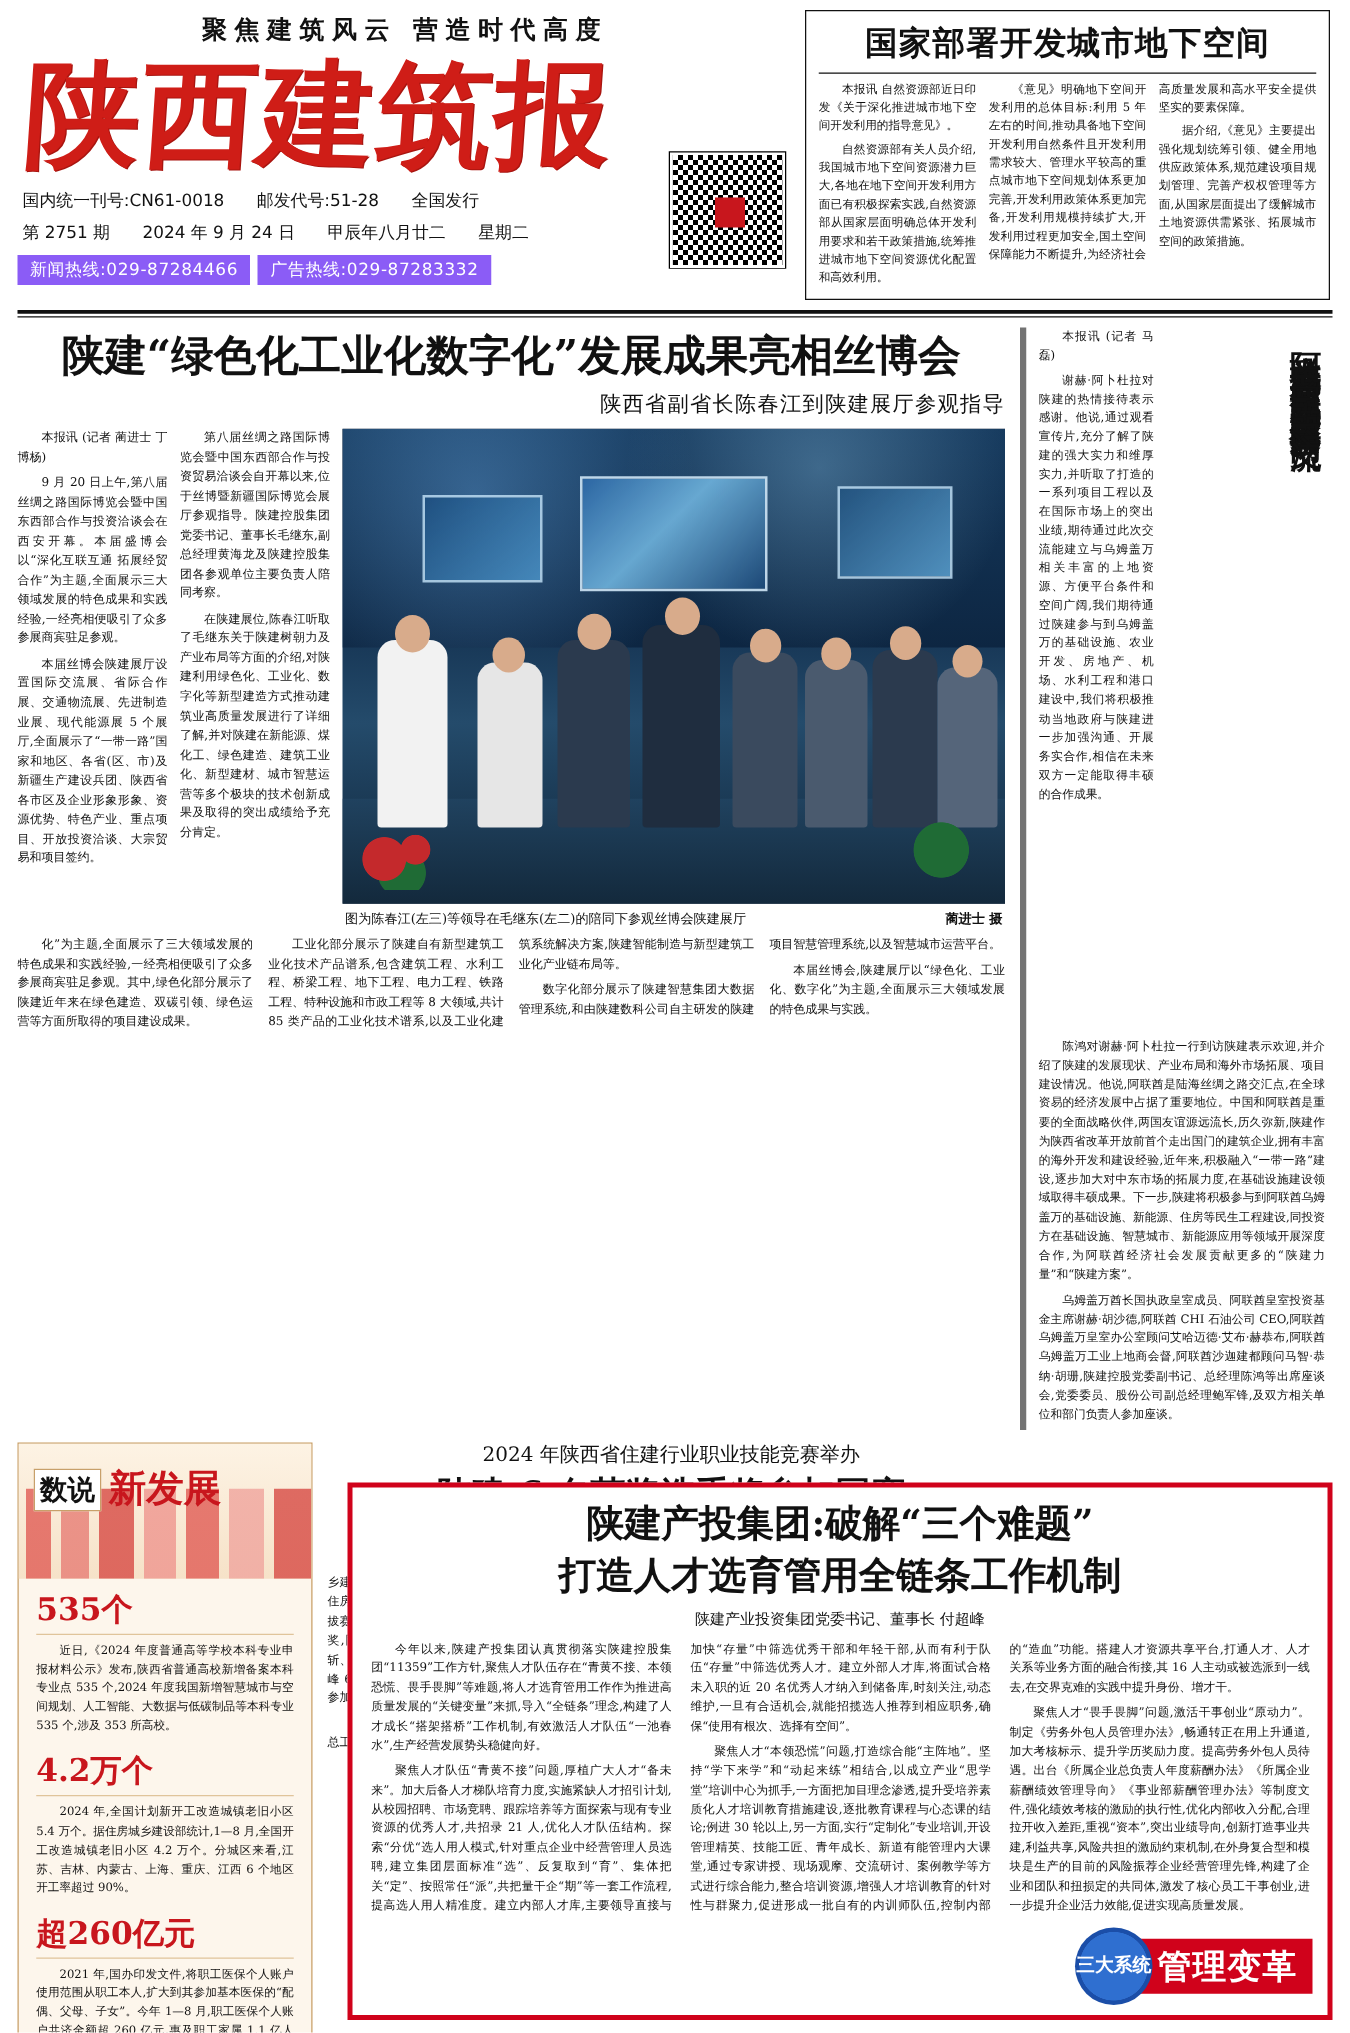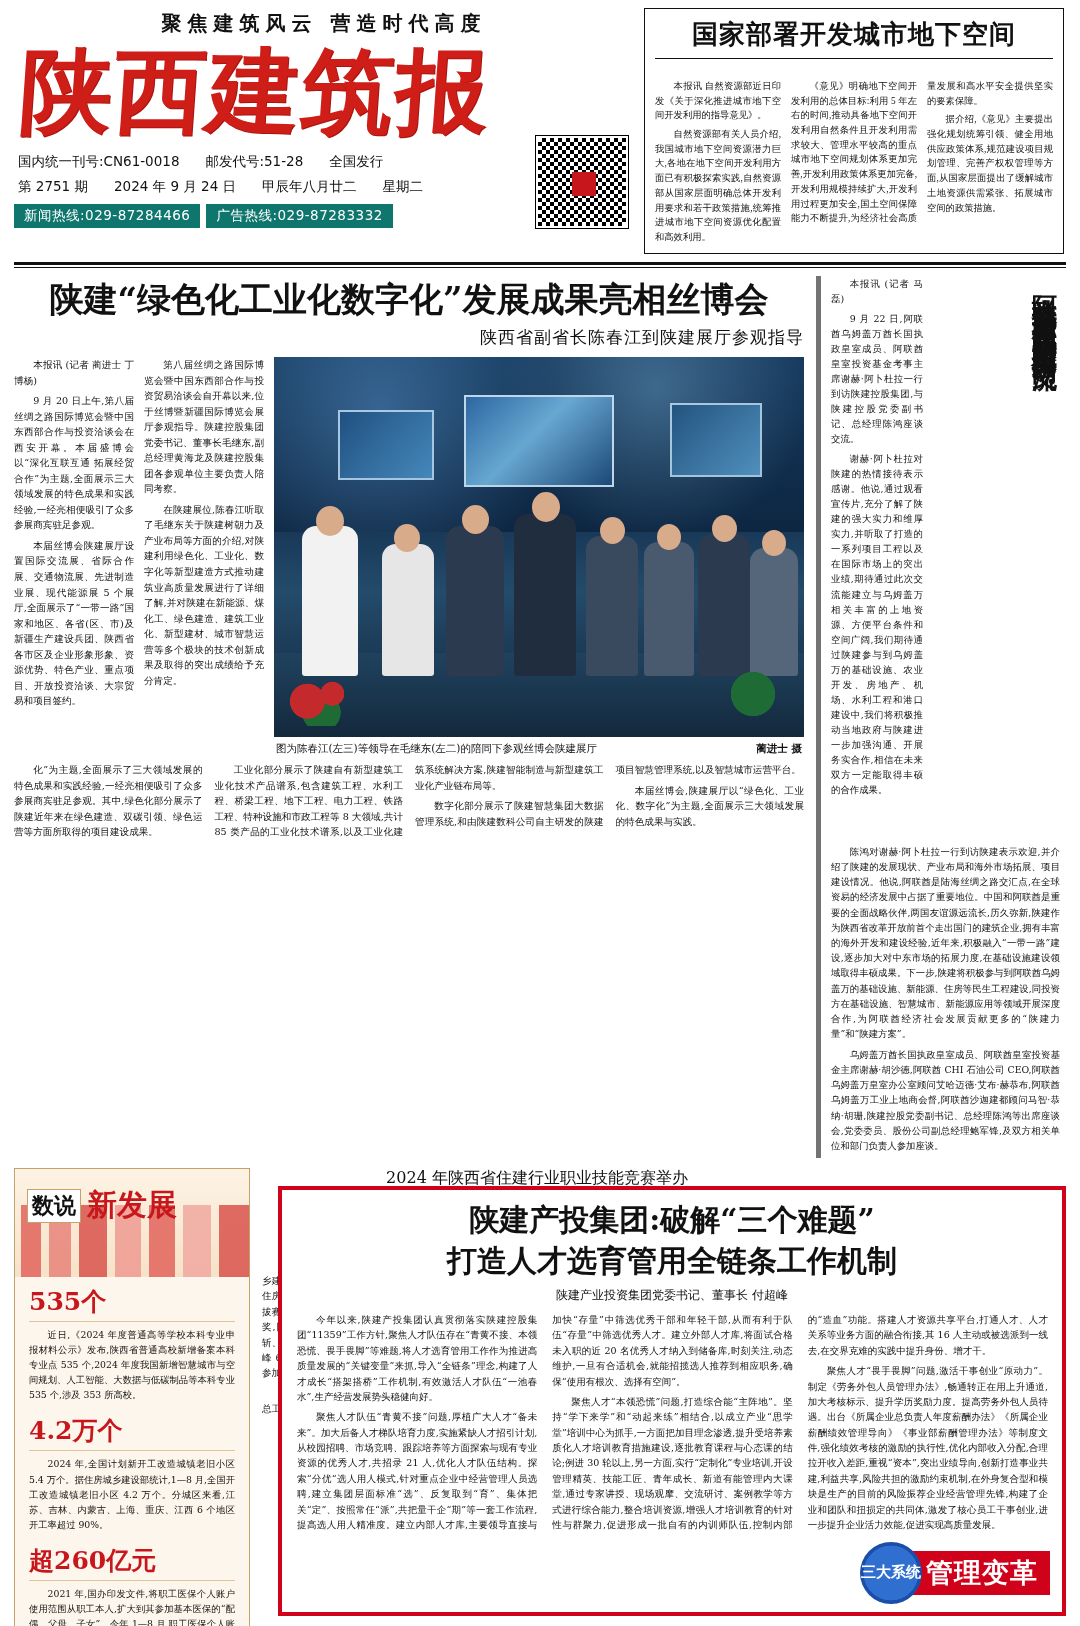--- a/index.html
+++ b/index.html
@@ -64,7 +64,7 @@
   .mr-title {
     font-family:"DejaVu Serif","Liberation Serif",serif;
     font-size:26px; font-weight:bold; text-align:center; letter-spacing:1px;
-    padding-bottom:6px; border-bottom:1px solid #111; margin-bottom:20px;
+    padding-bottom:6px; border-bottom:1px solid #111; margin-bottom:6px;
   }
   .mr-body { column-count:3; column-gap:10px; font-size:9.3px; line-height:1.58;
     text-align:justify; font-family:"DejaVu Serif","Liberation Serif",serif; }

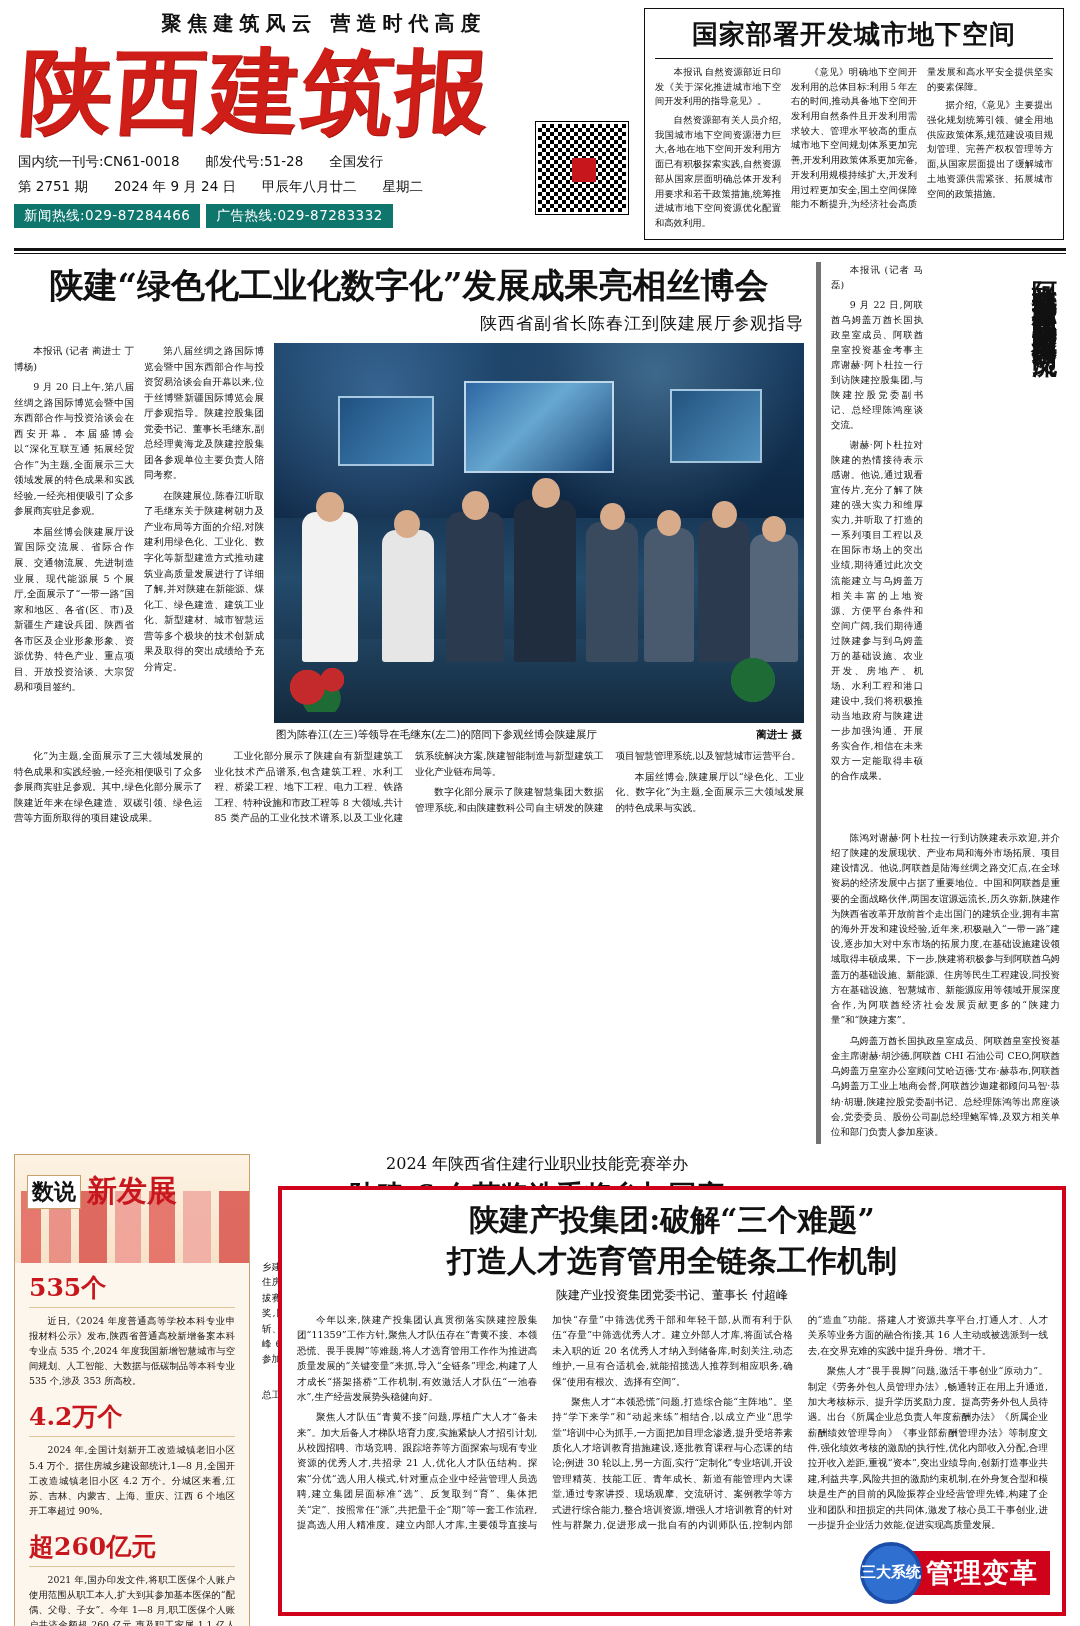--- a/index.html
+++ b/index.html
@@ -68,7 +68,7 @@
   }
   .mr-body { column-count:3; column-gap:10px; font-size:9.3px; line-height:1.58;
     text-align:justify; font-family:"DejaVu Serif","Liberation Serif",serif; }
-  .mr-body p { margin:0 0 4px 0; text-indent:2em;font-family:Liberation Serif, serif; }
+  .mr-body p { margin:0 0 4px 0; text-indent:2em; }
 
   .rule-thick { border-top:3px solid #111; margin:8px 0 0 0; }
   .rule-thin  { border-top:1px solid #111; margin:2px 0 8px 0; }

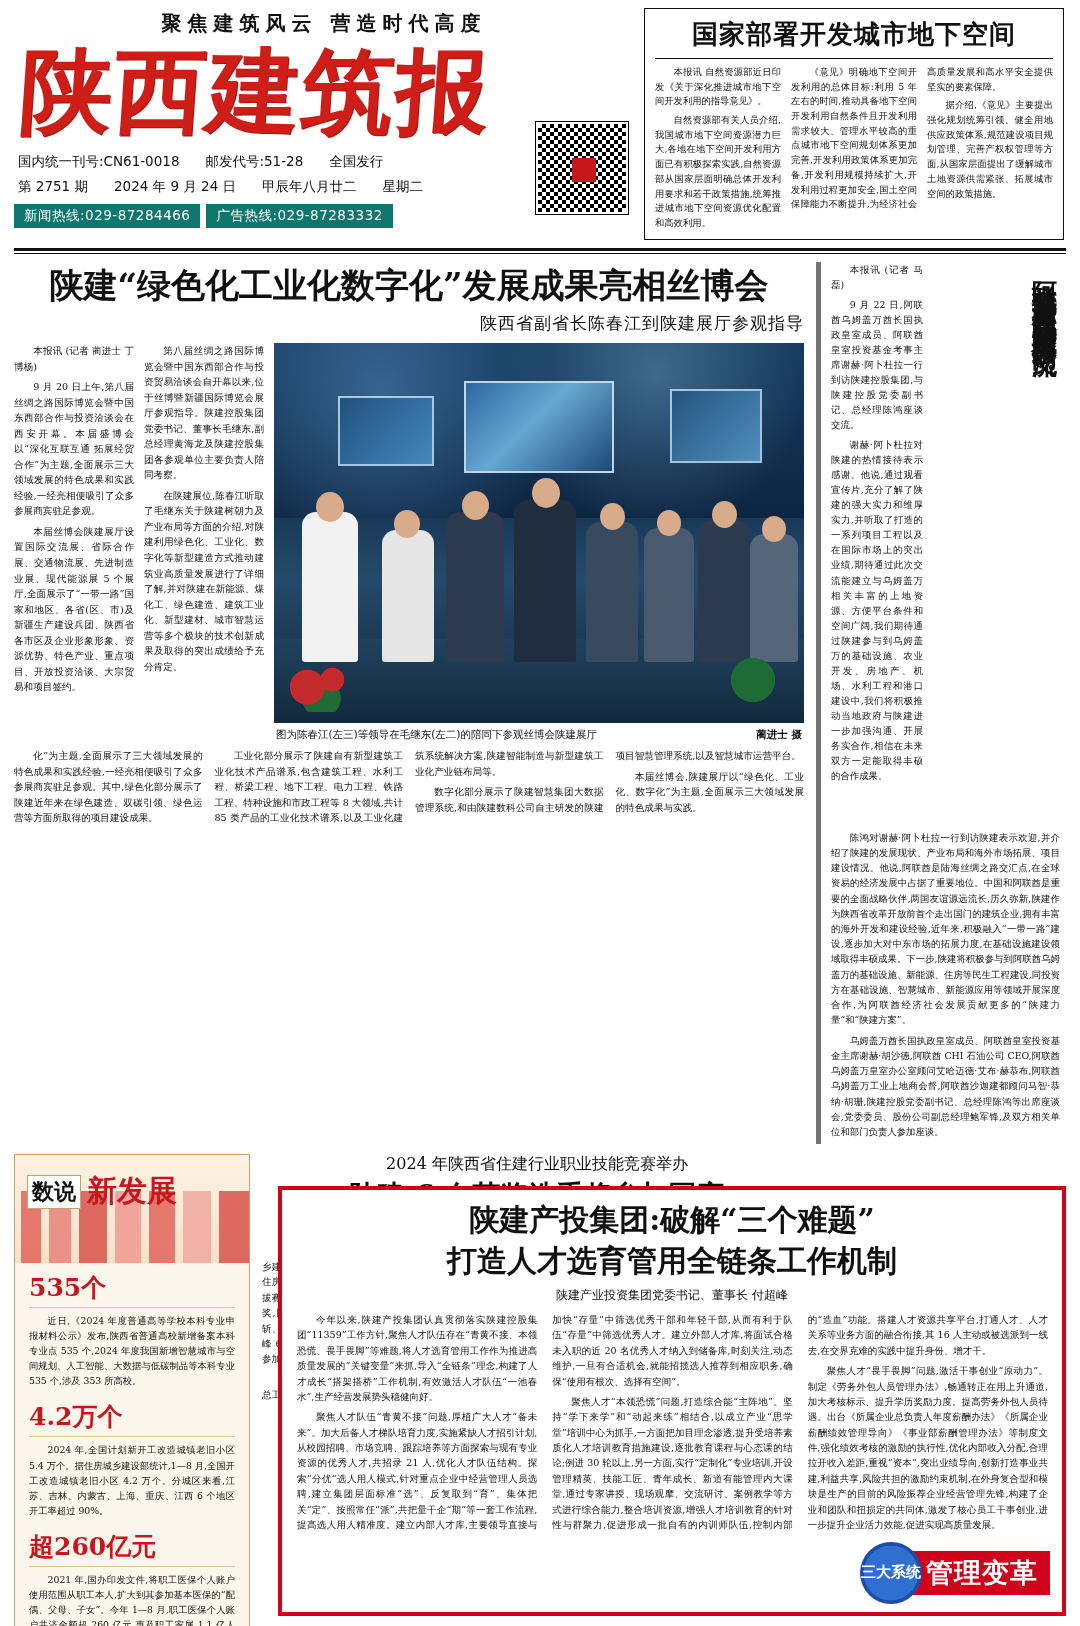--- a/index.html
+++ b/index.html
@@ -40,7 +40,7 @@
     margin-top:4px; display:flex; gap:0;
   }
   .mast-hotline span {
-    background:#0f766e; color:#fff; font-size:13.5px; padding:3px 10px;
+    background:#8b5cf6; color:#fff; font-size:13.5px; padding:3px 10px;
     display:inline-block; letter-spacing:.5px;
   }
   .mast-hotline span + span { margin-left:6px; }

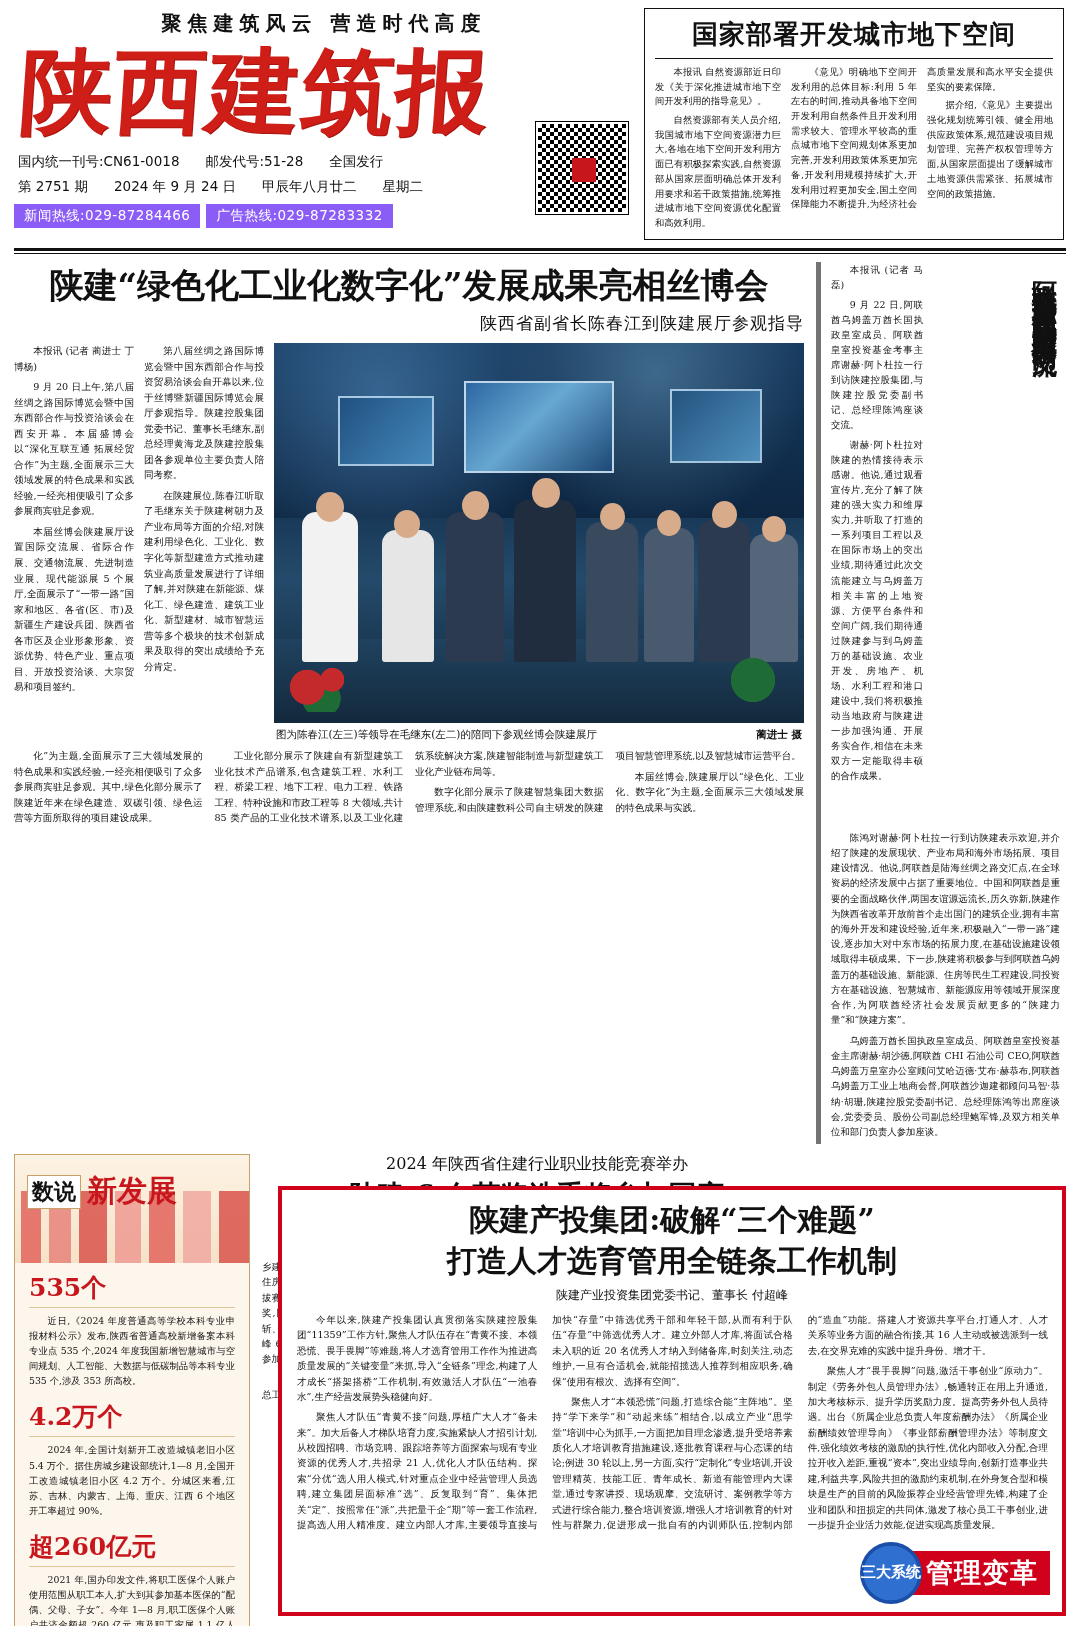--- a/index.html
+++ b/index.html
@@ -338,7 +338,6 @@
       <div class="vert-wrap">
         <div class="vert-lead">
           <p>本报讯 (记者 马磊)</p>
-          <p>9 月 22 日,阿联酋乌姆盖万酋长国执政皇室成员、阿联酋皇室投资基金考事主席谢赫·阿卜杜拉一行到访陕建控股集团,与陕建控股党委副书记、总经理陈鸿座谈交流。</p>
           <p>谢赫·阿卜杜拉对陕建的热情接待表示感谢。他说,通过观看宣传片,充分了解了陕建的强大实力和维厚实力,并听取了打造的一系列项目工程以及在国际市场上的突出业绩,期待通过此次交流能建立与乌姆盖万相关丰富的上地资源、方便平台条件和空间广阔,我们期待通过陕建参与到乌姆盖万的基础设施、农业开发、房地产、机场、水利工程和港口建设中,我们将积极推动当地政府与陕建进一步加强沟通、开展务实合作,相信在未来双方一定能取得丰硕的合作成果。</p>
         </div>
         <div class="vert-headline">阿联酋乌姆盖万酋长国代表团来陕建控股集团访问交流</div>

